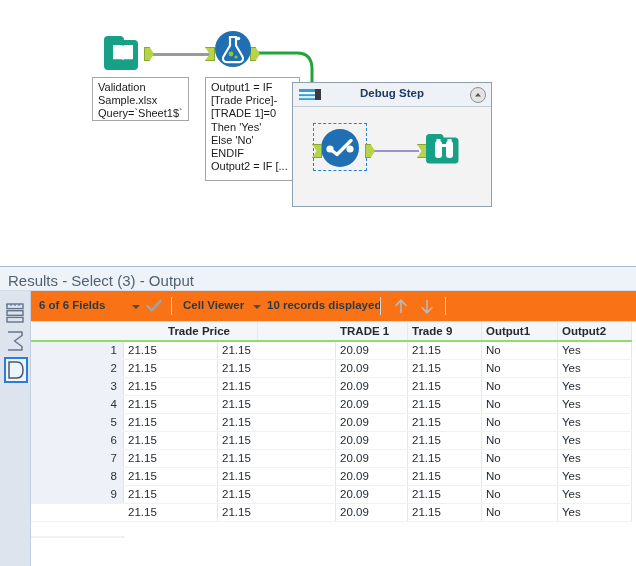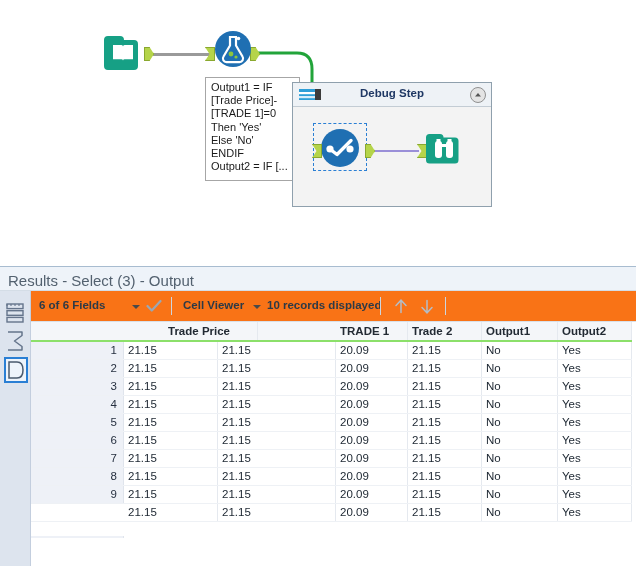--- a/index.html
+++ b/index.html
@@ -296,6 +296,9 @@
       </svg>
     </div>
 
+    <div class="note" style="left:92px; top:77px; width:97px; height:44px;">Validation
+Sample.xlsx
+Query=`Sheet1$`</div>
 
     <div class="note" style="left:205px; top:77px; width:95px; height:104px;">Output1 = IF
 [Trade Price]-

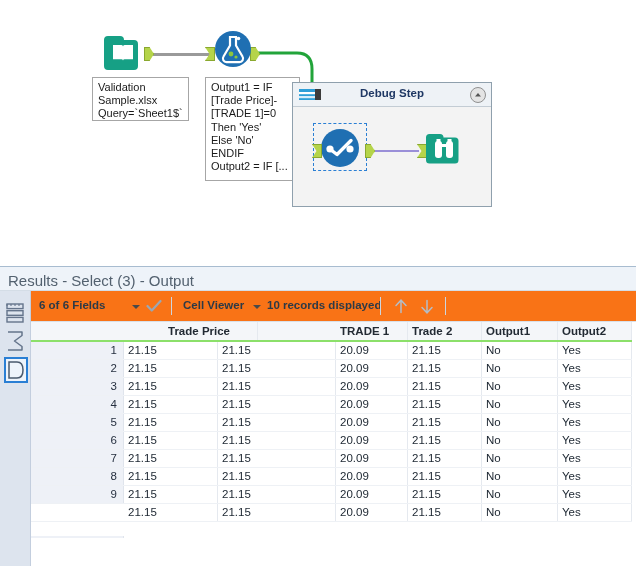--- a/index.html
+++ b/index.html
@@ -431,7 +431,7 @@
           <div class="hdr-row" id="hdr-row">
               <div class="hdr-cell" style="left: 93px; width: 94px; margin-left: 40px;">Trade Price</div>
               <div class="hdr-cell" style="left: 305px; width: 72px;">TRADE 1</div>
-              <div class="hdr-cell" style="left: 377px; width: 74px;">Trade 2</div>
+              <div class="hdr-cell" style="left: 377px; width: 74px;">Trade 9</div>
               <div class="hdr-cell" style="left: 451px; width: 76px;">Output1</div>
               <div class="hdr-cell" style="left: 527px; width: 74px;">Output2</div>
             </div>

